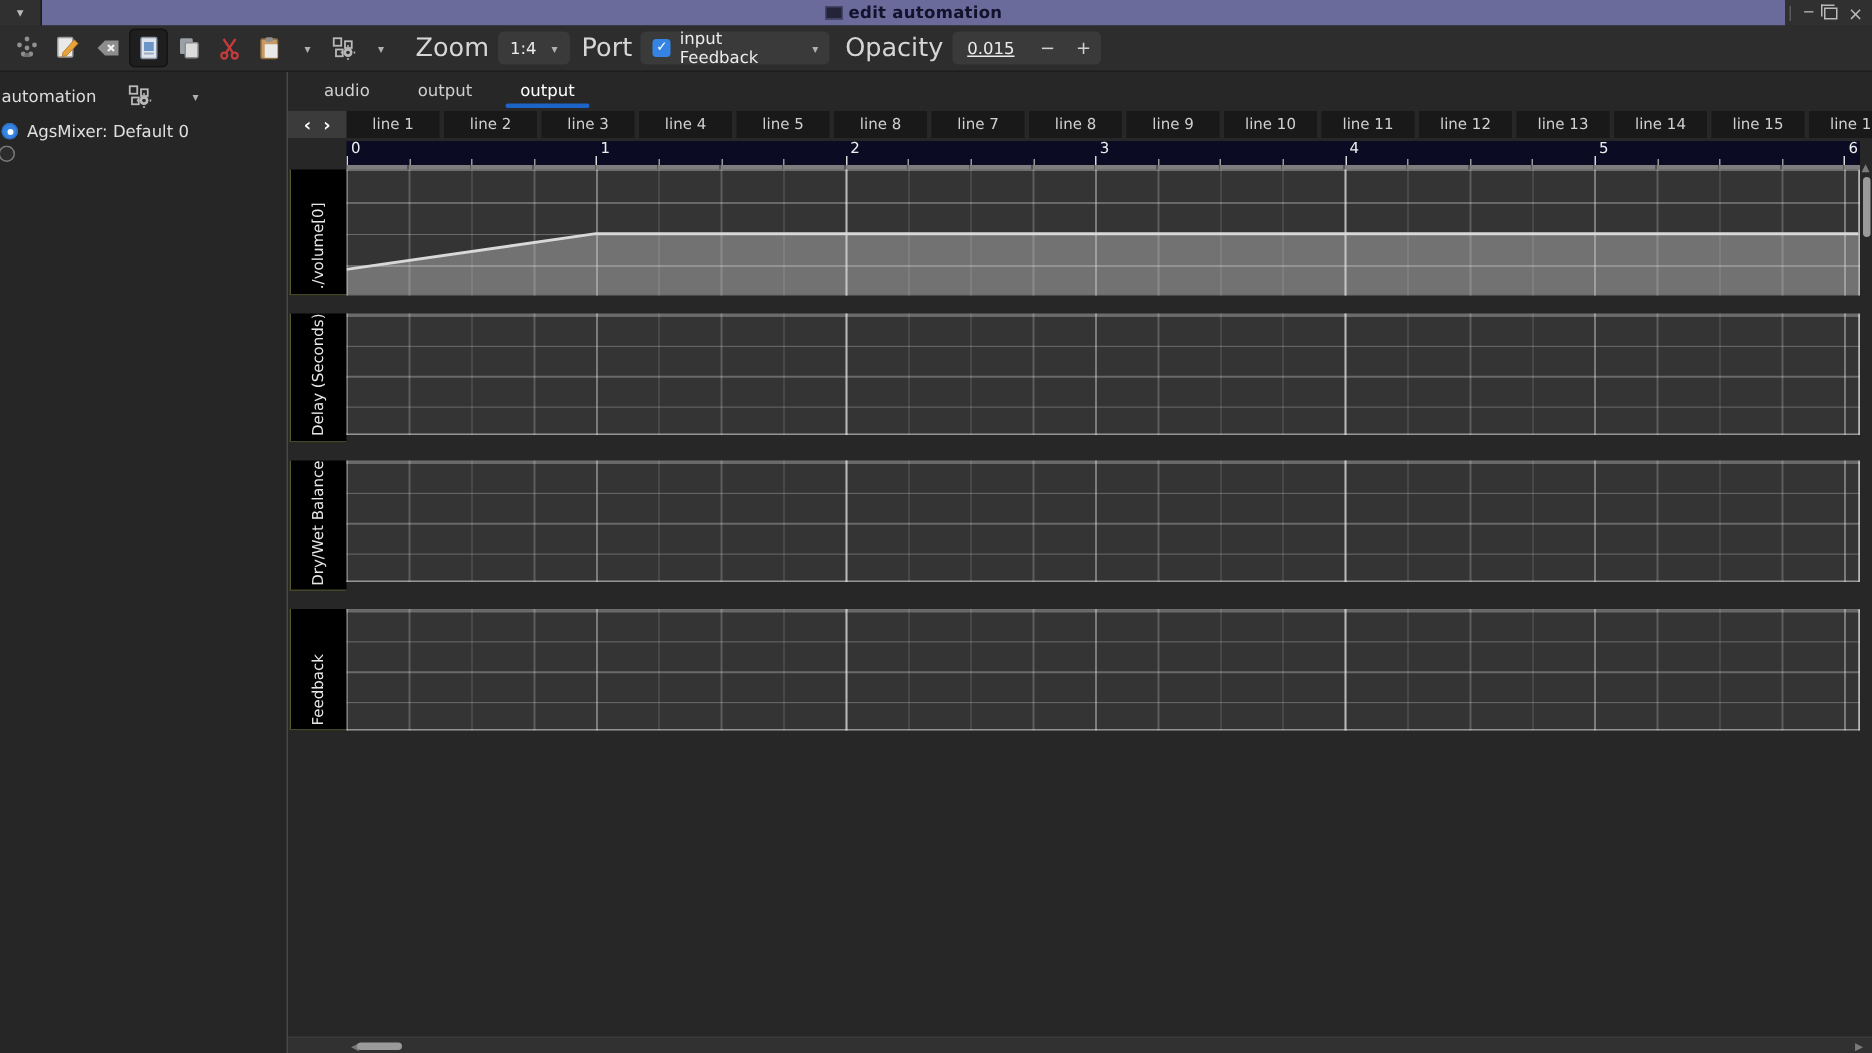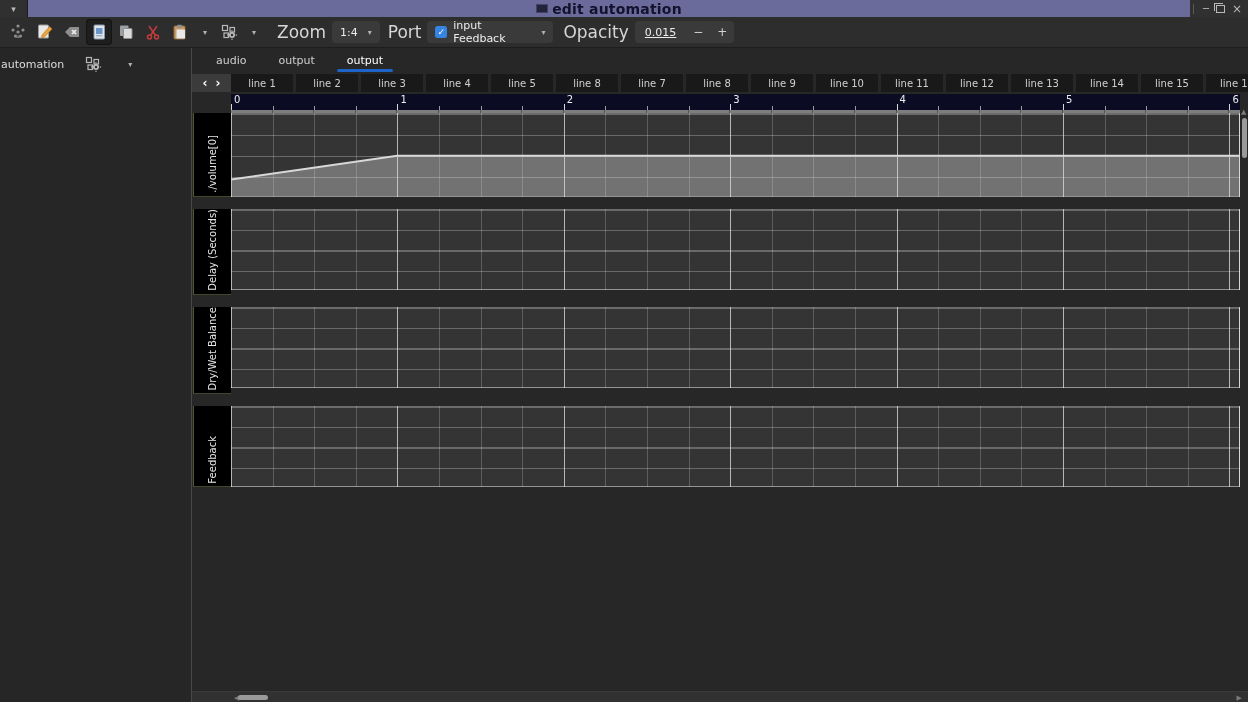--- a/index.html
+++ b/index.html
@@ -16,7 +16,7 @@
   .title-strip { flex:1; background:#6b6b9b; display:flex; align-items:center;
                  justify-content:center; gap:4px; }
   .title-icon { width:12px; height:9px; background:#23233a; border:1px solid #44446a; }
-  .title-text { font-size:14px; font-weight:bold; color:#12122c; letter-spacing:.2px; }
+  .title-text { font-size:11px; font-weight:bold; color:#12122c; letter-spacing:.2px; }
   .win-controls { width:58px; background:#303030; display:flex; align-items:center;
                   justify-content:flex-end; gap:7px; padding-right:6px; color:#b9b9b9; }
   .win-controls .sep { width:1px; height:10px; background:#5a5a5a; margin-right:2px; }

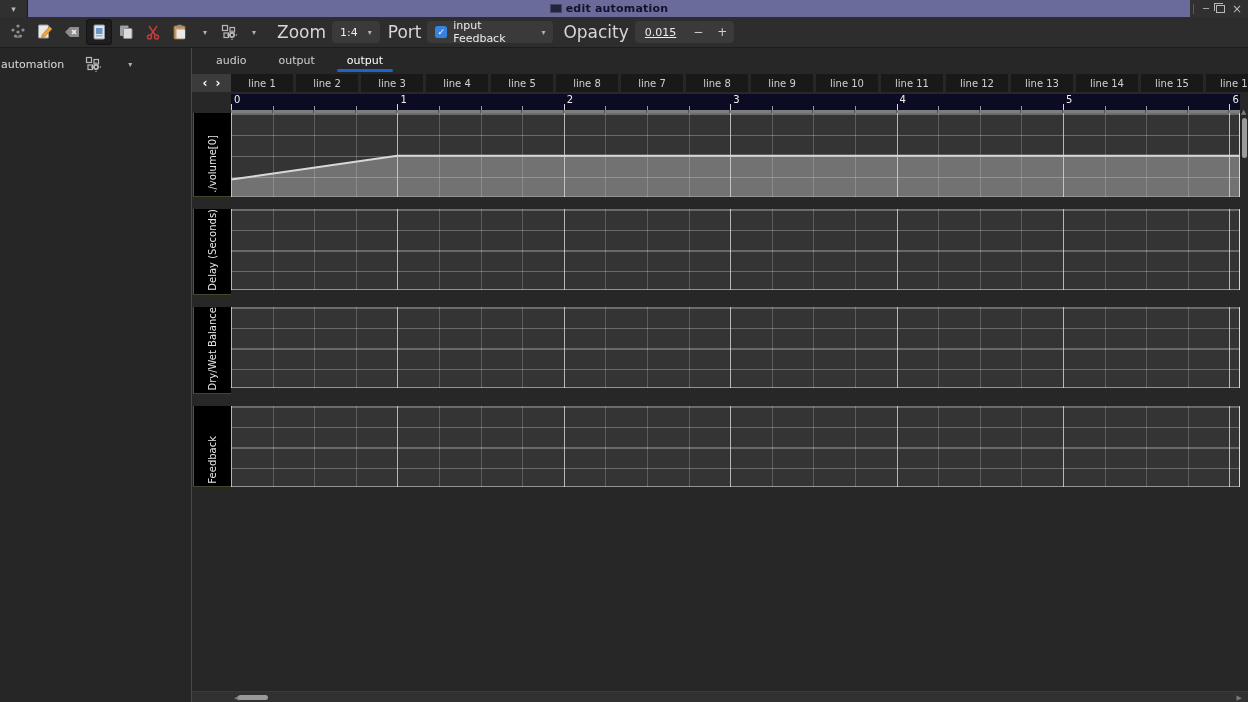--- a/index.html
+++ b/index.html
@@ -280,6 +280,15 @@
         </span>
       <span class="arrow">▾</span>
     </div>
+    <div id="machine-list">
+        <div class="machine-row">
+          <span class="radio on"></span>
+          <span>AgsMixer: Default 0</span>
+        </div>
+        <div class="machine-row" style="padding-top: 3px;">
+          <span class="radio off"></span>
+        </div>
+      </div>
   </div>
 
   <div class="main">

